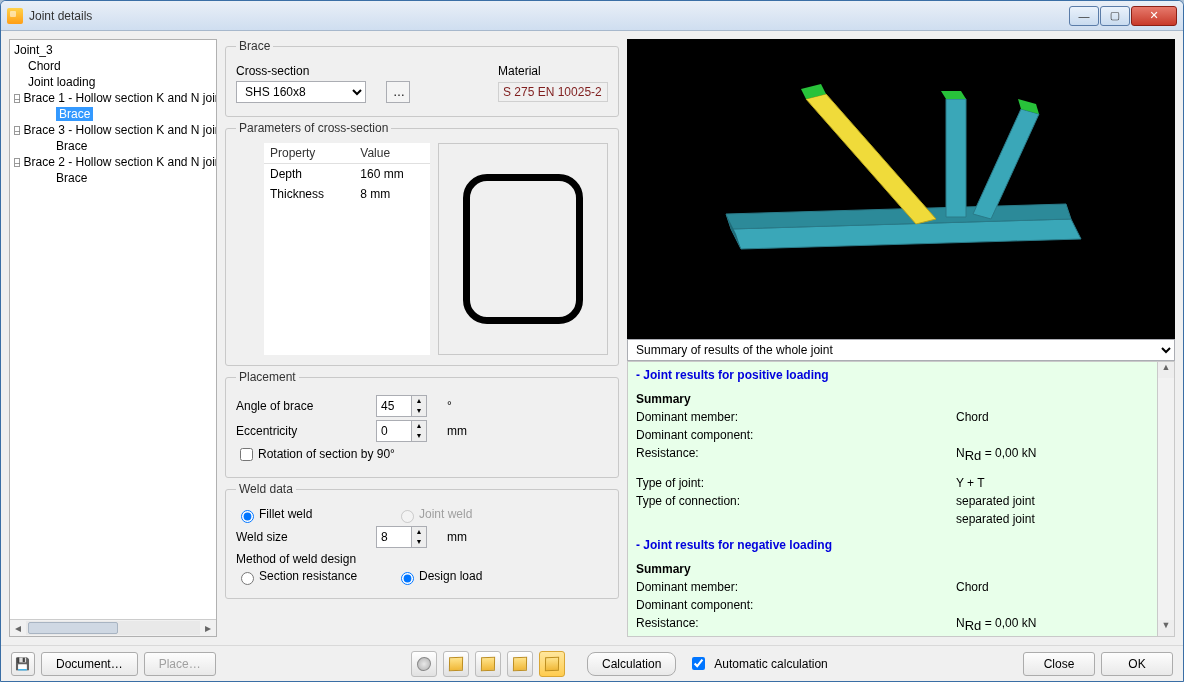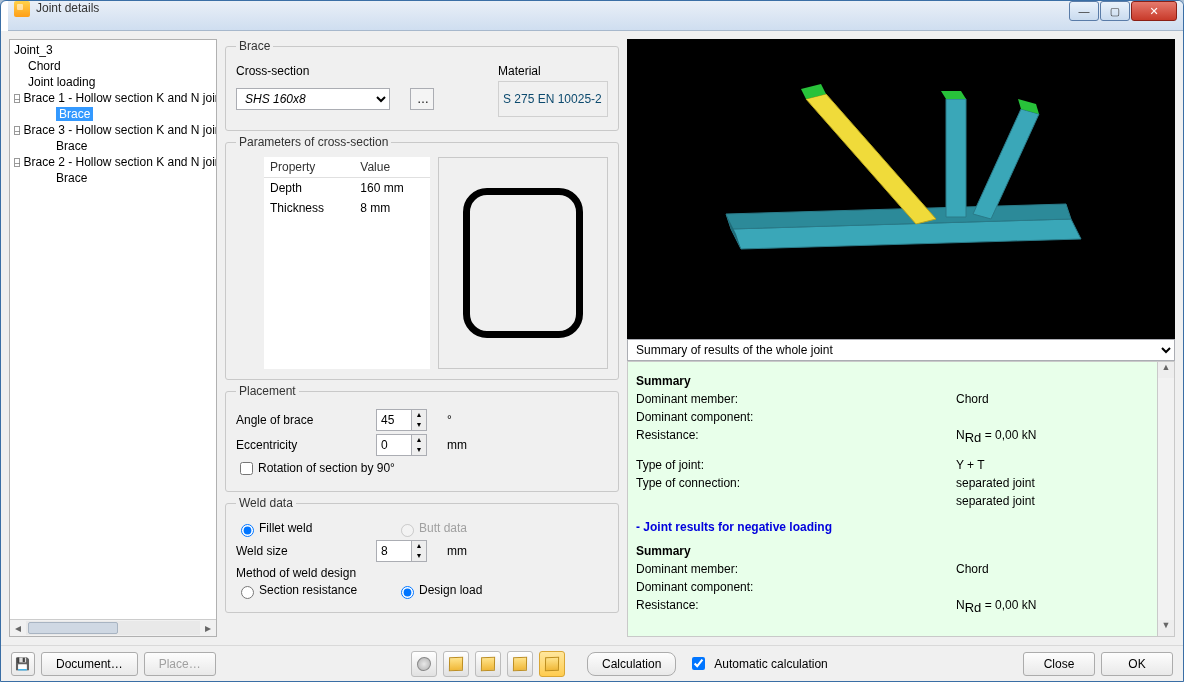--- a/index.html
+++ b/index.html
@@ -7,7 +7,7 @@
 
 .window { width: 1184px; height: 682px; background: #fff; border: 1px solid #3a6ea5; border-radius: 6px 6px 0 0; overflow: hidden; display: flex; flex-direction: column; box-shadow: 0 0 8px rgba(0,0,0,0.3); }
 
-.titlebar { height: 30px; background: linear-gradient(#e9eff7, #cfdef0); display: flex; align-items: flex-start; padding: 0 6px; border-bottom: 1px solid #a7b8cc; margin-left: 7px; }
+.titlebar { height: 30px; background: linear-gradient(#e9eff7, #cfdef0); display: flex; align-items: center; padding: 0 6px; border-bottom: 1px solid #a7b8cc; }
 .titlebar .icon { width: 16px; height: 16px; margin-right: 6px; background: linear-gradient(#ffd24a, #ff9e16); border-radius: 2px; position: relative; }
 .titlebar .icon::after { content:""; position:absolute; top:3px; left:3px; width:6px; height:6px; background:#fff8; border-radius:1px; }
 .titlebar .title { flex: 1; color: #333; }

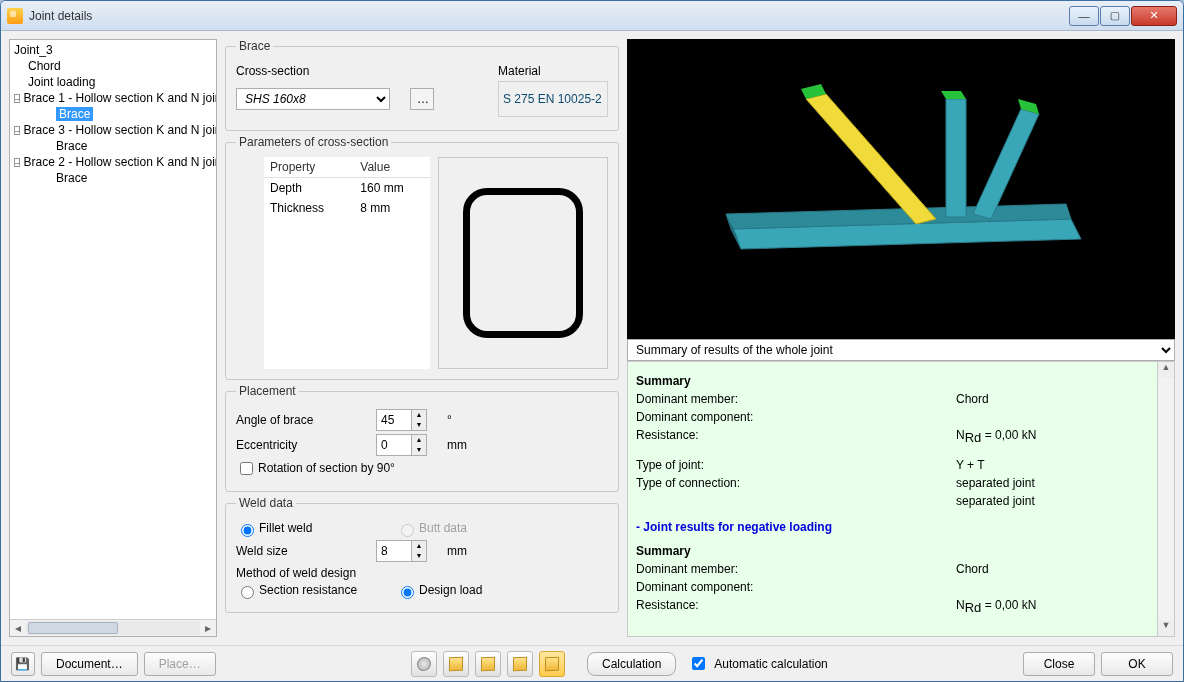--- a/index.html
+++ b/index.html
@@ -164,7 +164,7 @@
           <span style="width:110px">Material</span>
         </div>
         <div class="row">
-          <select class="std" style="width:154px;font-style:italic;">
+          <select class="std" style="width:130px;">
             <option>SHS 160x8</option>
           </select>
           <button class="btn-ellipsis">…</button>

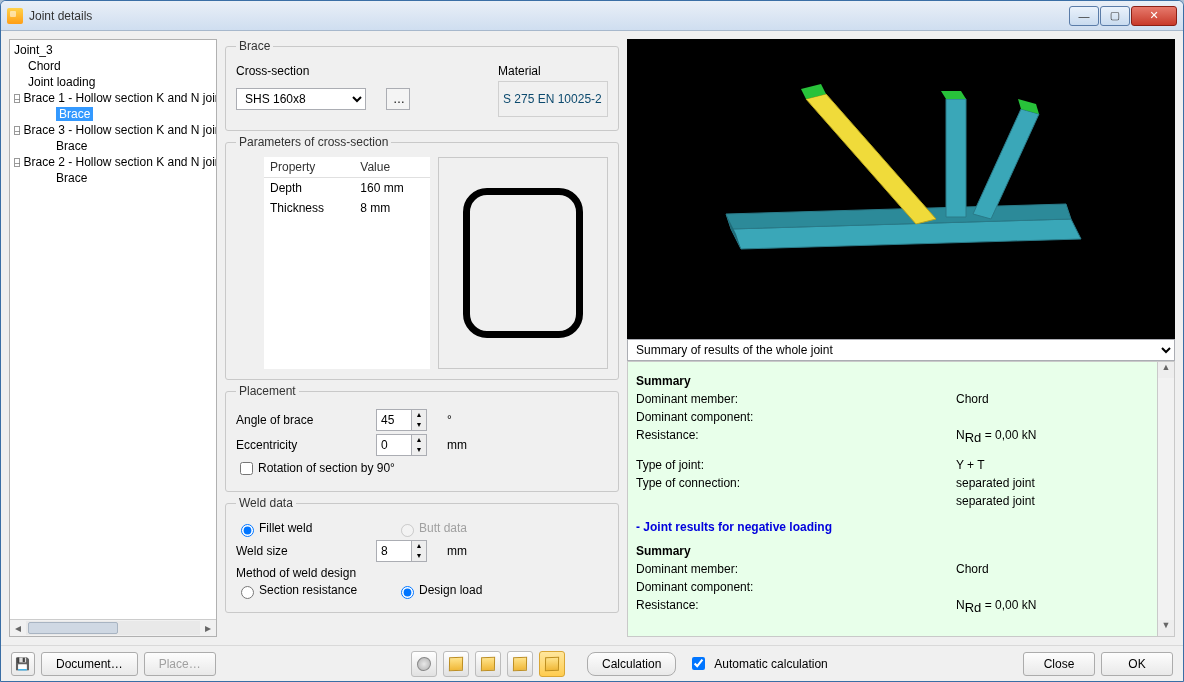--- a/index.html
+++ b/index.html
@@ -36,7 +36,7 @@
 .lbl { width:120px; }
 select.std { height:22px; border:1px solid #abadb3; background:#fff; padding:0 4px; }
 .btn-ellipsis { width:24px; height:22px; border:1px solid #abadb3; background:#f4f4f4; }
-input.readonly { height:36px; border:1px solid #d0d0d0; background:#f0f0f0; color:#0c4a6e; padding:0 4px; width:110px; }
+input.readonly { height:20px; border:1px solid #d0d0d0; background:#f0f0f0; color:#7f1d1d; padding:0 4px; width:110px; }
 
 .params-wrap { display:flex; gap:8px; }
 .param-table { flex:1; background:#fff;margin-left:28px; }

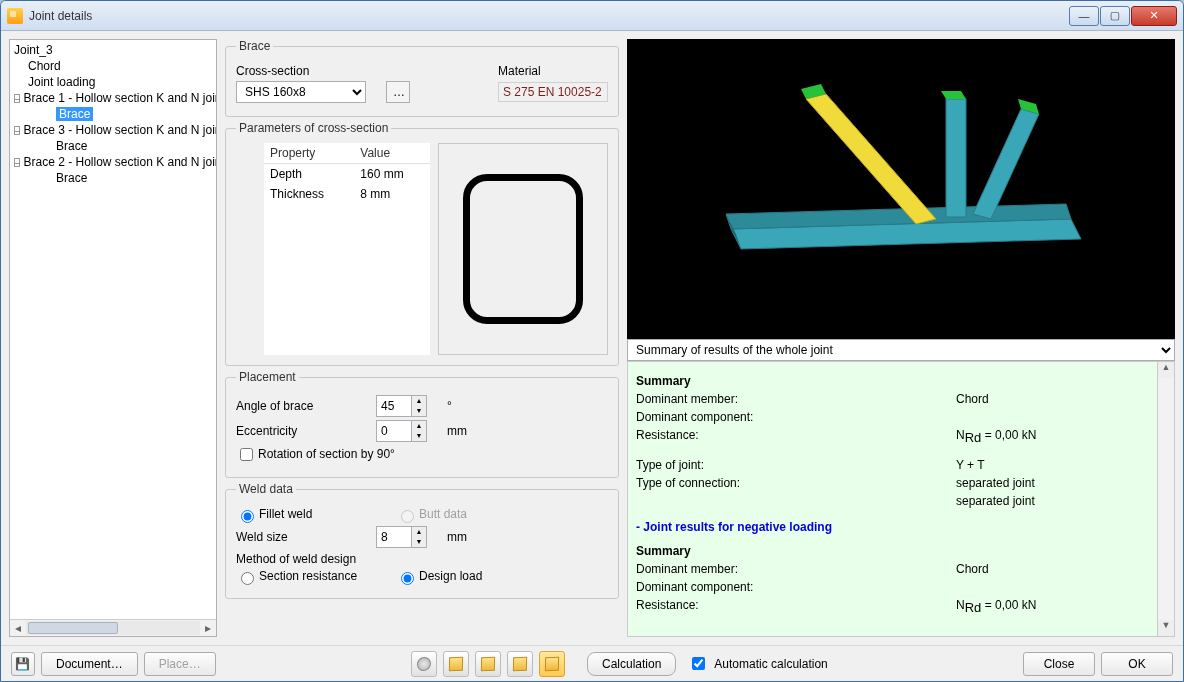--- a/index.html
+++ b/index.html
@@ -282,6 +282,7 @@
 
       <div class="results-wrap">
         <div class="results">
+          <div class="h"> - Joint results for positive loading</div>
           <div class="sh">Summary</div>
           <div class="kv">
               <span class="k">Dominant member:</span>

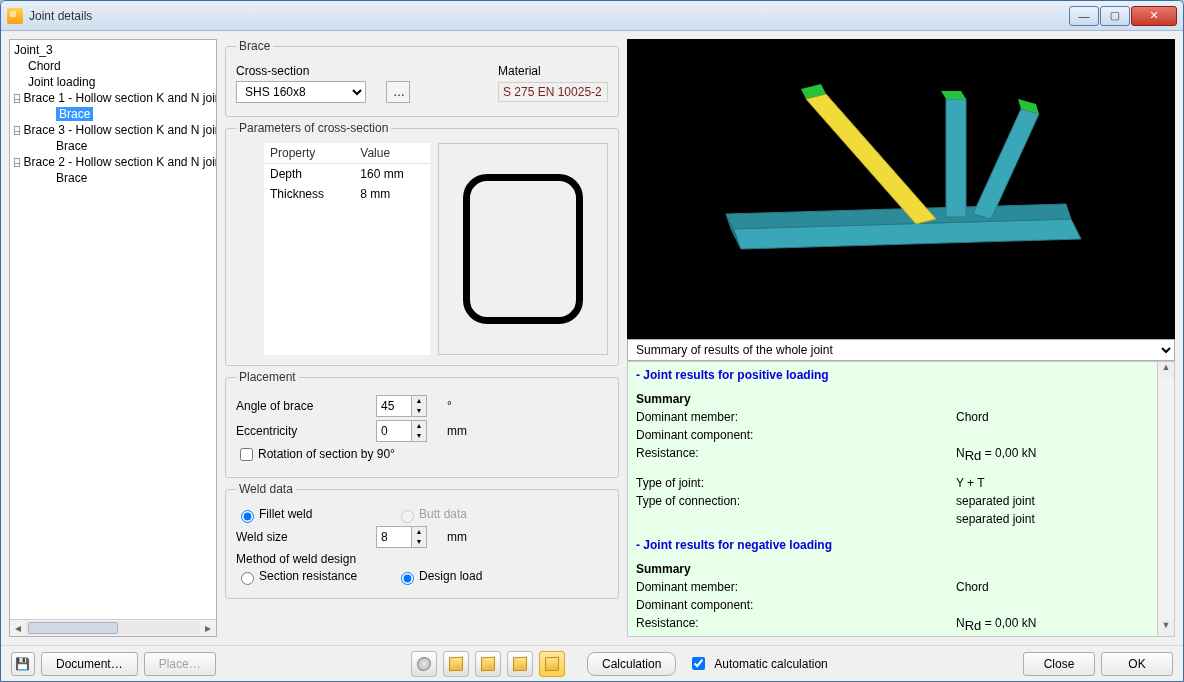--- a/index.html
+++ b/index.html
@@ -235,7 +235,7 @@
         <legend>Weld data</legend>
         <div class="row">
           <label style="width:140px;"><input type="radio" name="wt" checked="" style=""><span>Fillet weld</span></label>
-          <label style="color:#a0a0a0;"><input type="radio" name="wt" disabled="" style=""><span>Butt data</span></label>
+          <label style="color:#a0a0a0;"><input type="radio" name="wt" disabled="" style=""><span>Joint weld</span></label>
         </div>
         <div class="row">
           <span class="lbl">Weld size</span>

